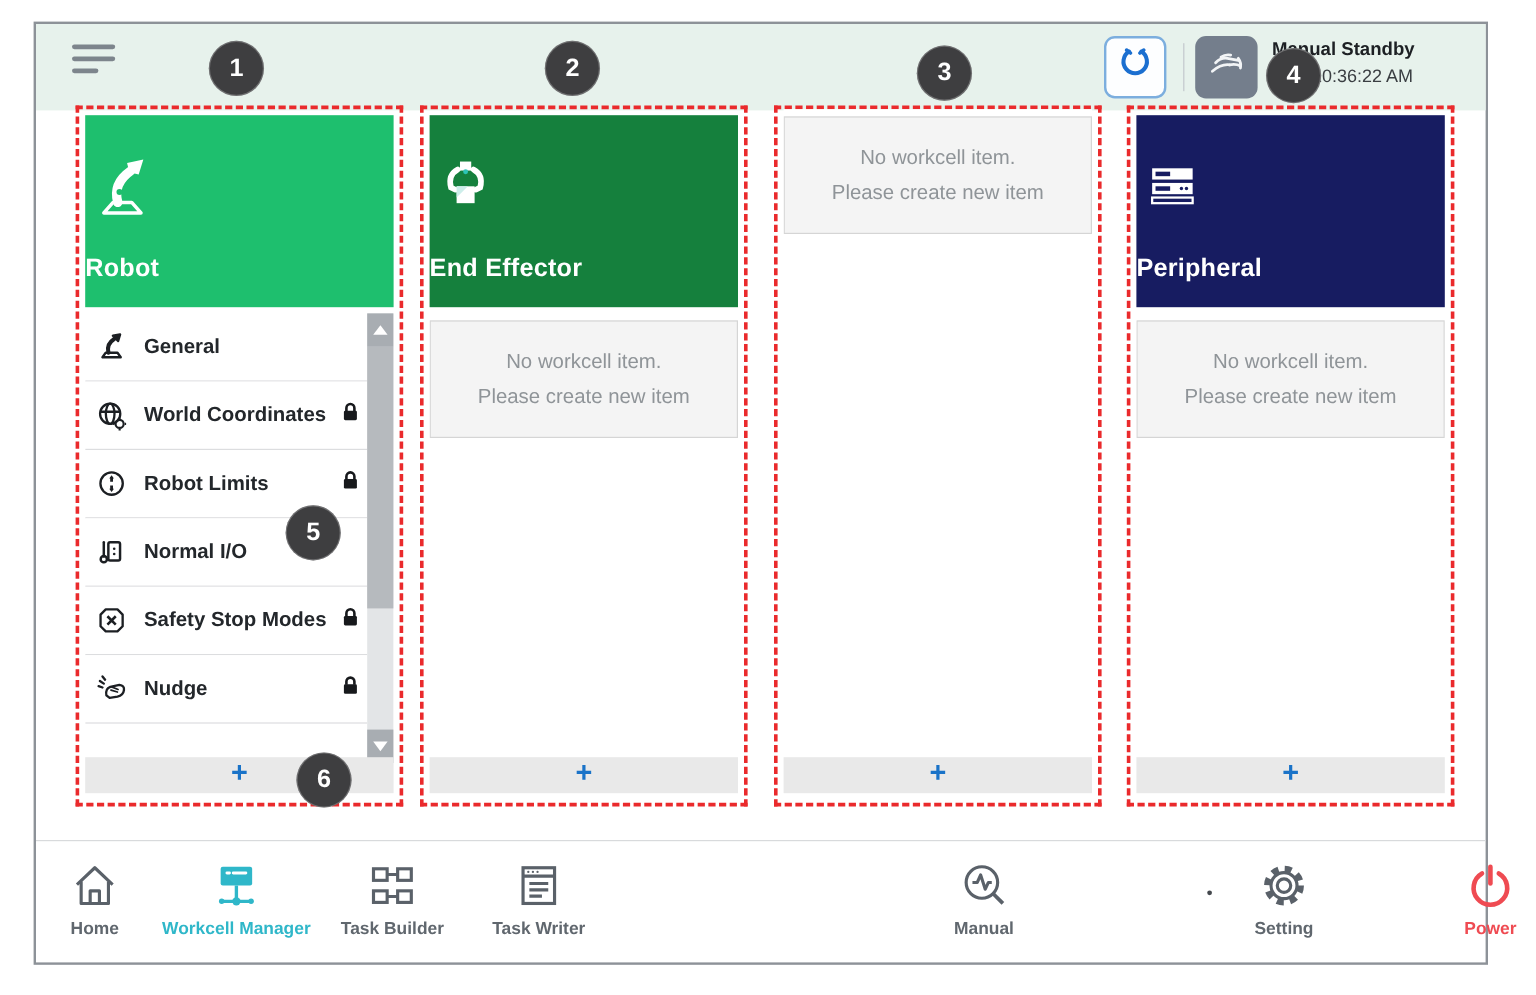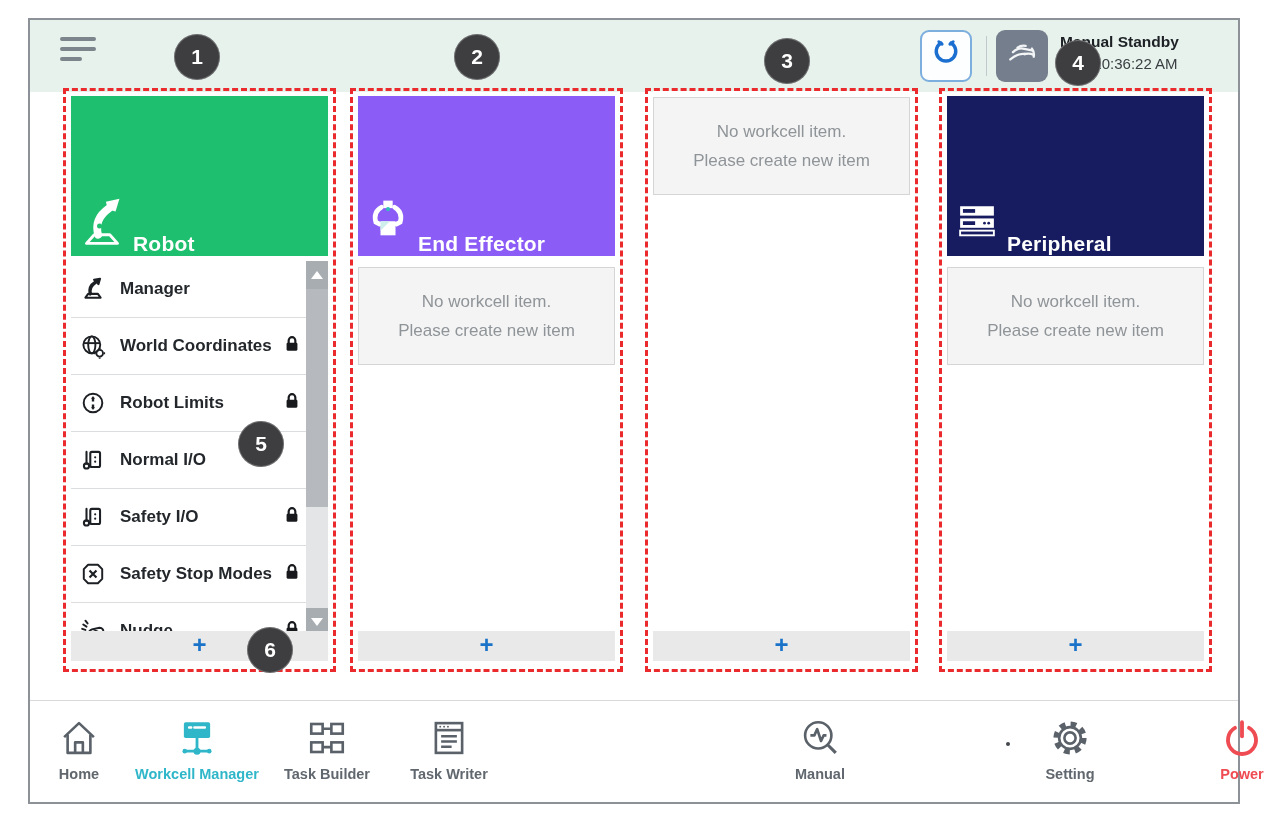--- a/index.html
+++ b/index.html
@@ -32,8 +32,8 @@
 
   
   .col { position:absolute; top:68px; width:273px; height:584px; border:3px dashed #ea2a2c; z-index:10; }
-  .col-header { margin:5px; height:160px; display:flex; flex-direction:row; align-items:flex-end;
-    padding-top:12px; cursor:pointer; }
+  .col-header { margin:5px; height:160px; display:flex; flex-direction:column; align-items:flex-start;
+    padding-top:32px; cursor:pointer; }
   .col-header .hicon { height:62px; display:flex; align-items:center; justify-content:center; }
   .col-title { margin-top:22px; color:#ffffff; font-size:21px; font-weight:bold; letter-spacing:.2px; }
 

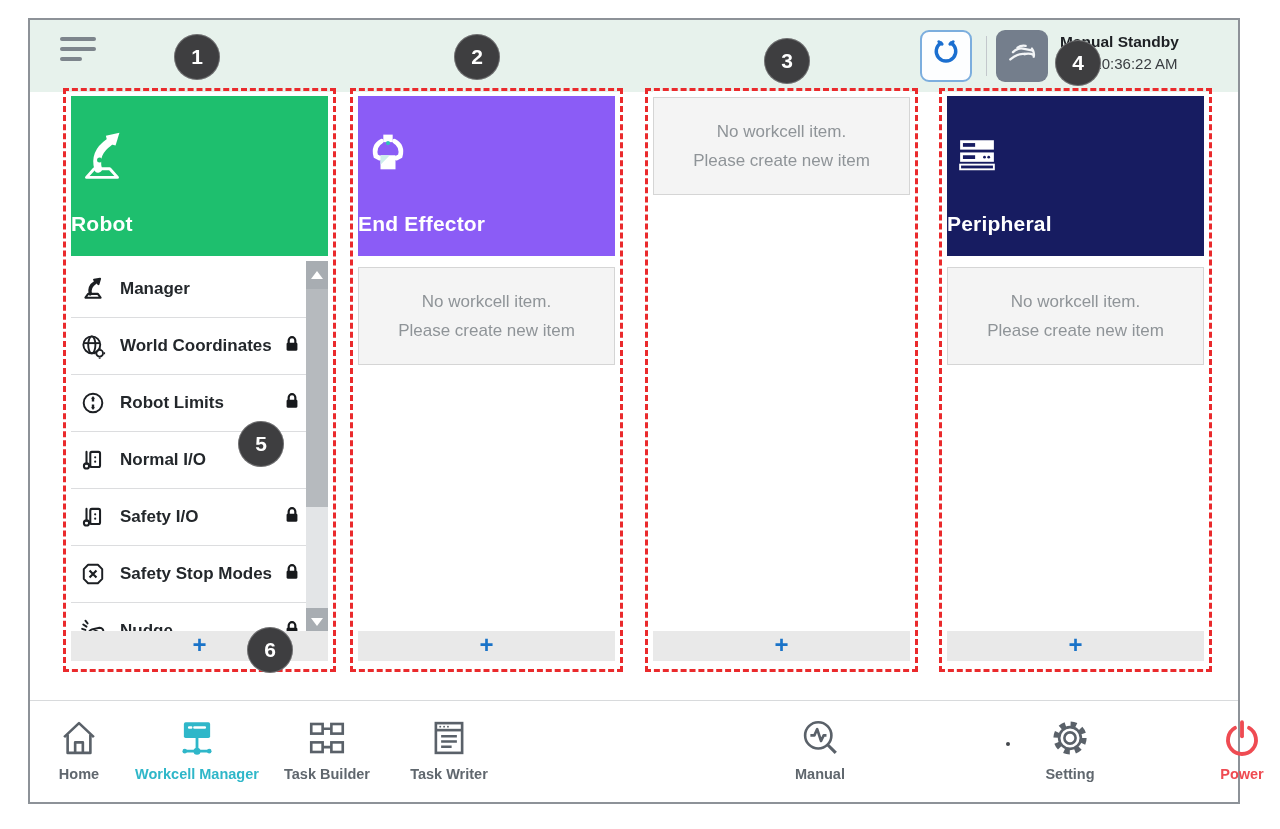--- a/index.html
+++ b/index.html
@@ -249,7 +249,7 @@
   </div>
 
   <div class="col" style="left:320px;">
-    <div class="col-header" style="background: #8b5cf6;">
+    <div class="col-header" style="background: #15803d;">
       <div class="hicon">
         <svg width="60" height="60" viewBox="0 0 64 64" fill="none">
           <rect x="27" y="6" width="10" height="8" fill="#ffffff"></rect>

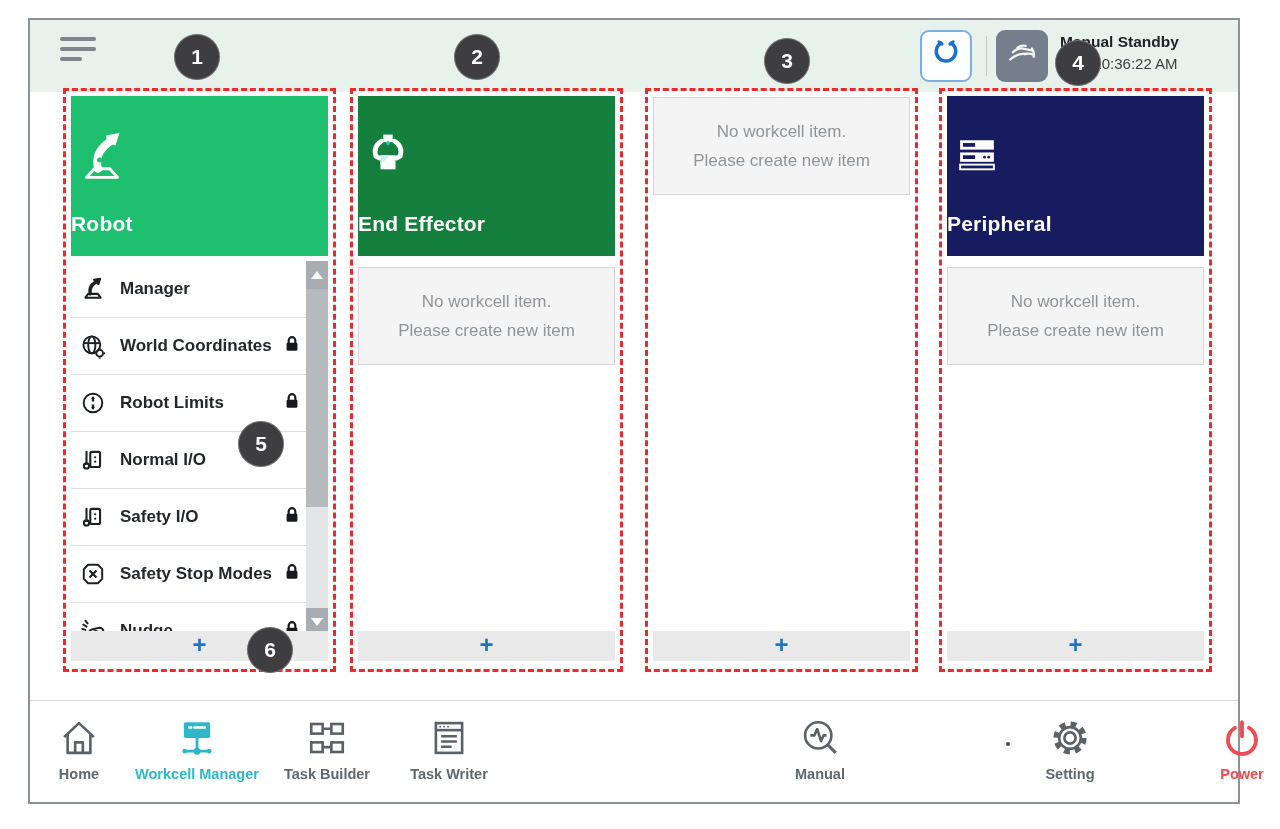--- a/index.html
+++ b/index.html
@@ -134,7 +134,7 @@
               <polygon points="13,3.5 18.5,2.5 17,7.5" fill="#1c1f23"></polygon>
             </svg>
           </span>
-          <span class="rlabel">Manager</span>
+          <span class="rlabel">General</span>
         </div>
         <div class="row">
           <span class="ric">

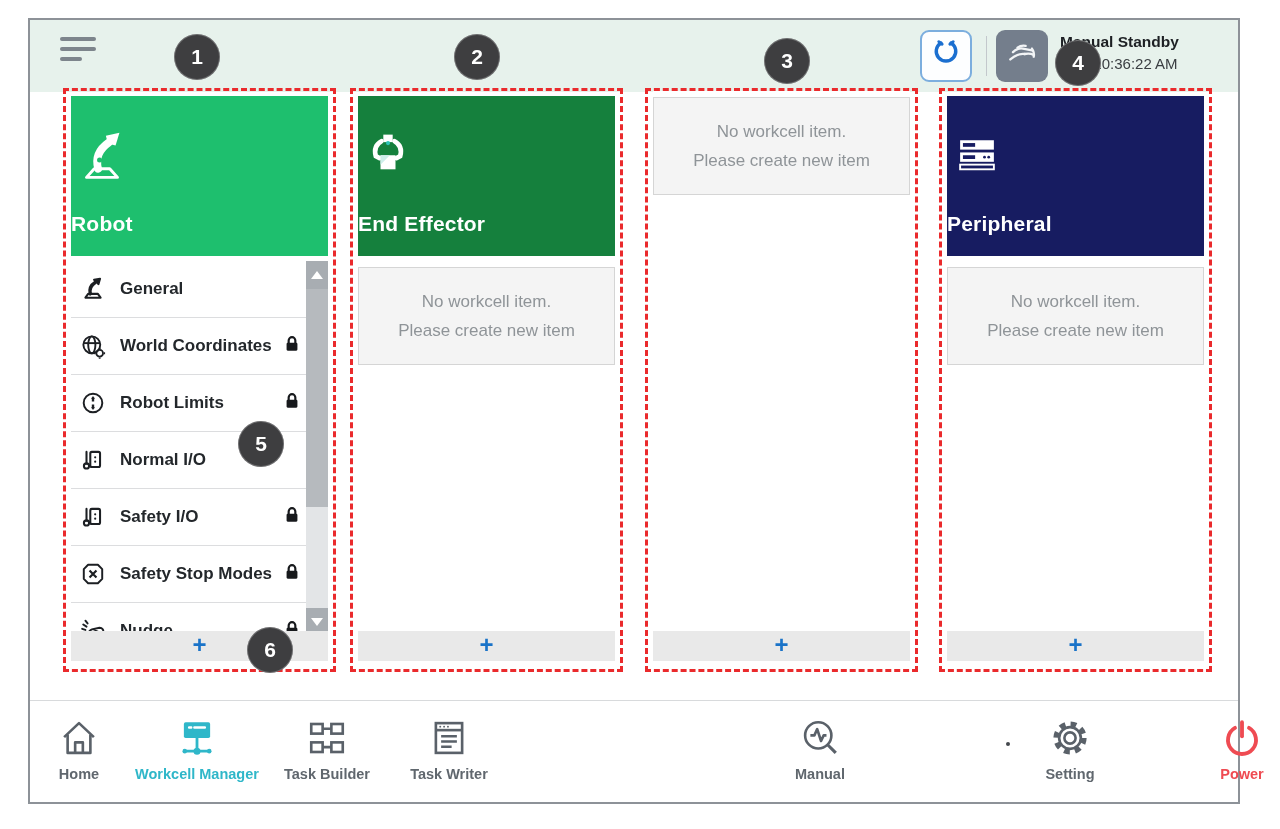--- a/index.html
+++ b/index.html
@@ -182,24 +182,6 @@
             </svg>
           </span>
           <span class="rlabel">Normal I/O</span>
-        </div>
-        <div class="row">
-          <span class="ric">
-            <svg width="26" height="26" viewBox="0 0 24 24" fill="none" stroke="#1c1f23" stroke-width="1.9">
-              <path d="M6 4.5 v11" stroke-linecap="round"></path>
-              <circle cx="6" cy="17.5" r="2.4"></circle>
-              <rect x="9.5" y="4.5" width="9" height="14" rx="1.4"></rect>
-              <circle cx="14" cy="9.5" r="1" fill="#1c1f23" stroke="none"></circle>
-              <circle cx="14" cy="13.5" r="1" fill="#1c1f23" stroke="none"></circle>
-            </svg>
-          </span>
-          <span class="rlabel">Safety I/O</span>
-          <span class="lock">
-            <svg width="20" height="20" viewBox="0 0 24 24">
-              <path d="M8 11 V7.8 a4 4 0 0 1 8 0 V11" fill="none" stroke="#17191c" stroke-width="2.6"></path>
-              <rect x="5.5" y="10.5" width="13" height="9.5" rx="1.4" fill="#17191c"></rect>
-            </svg>
-          </span>
         </div>
         <div class="row">
           <span class="ric">

